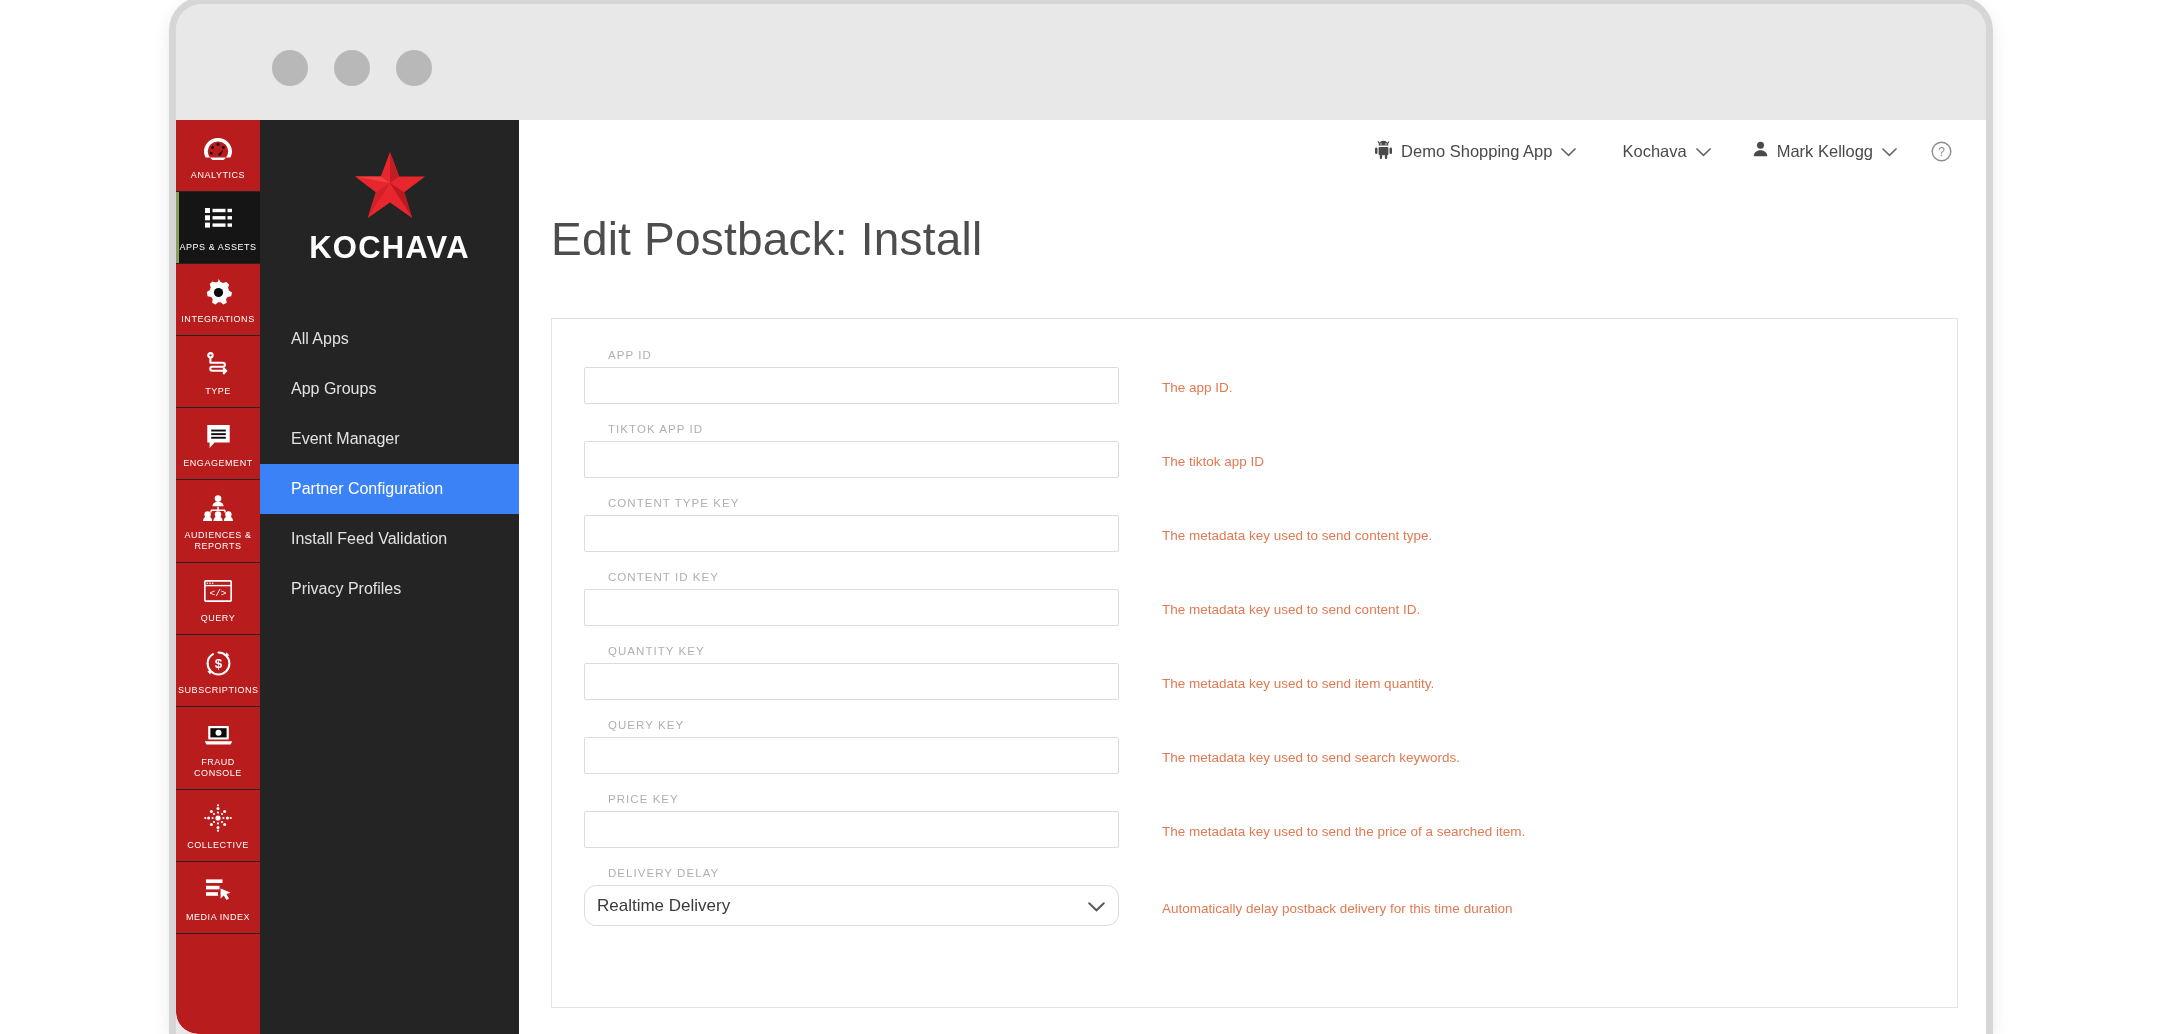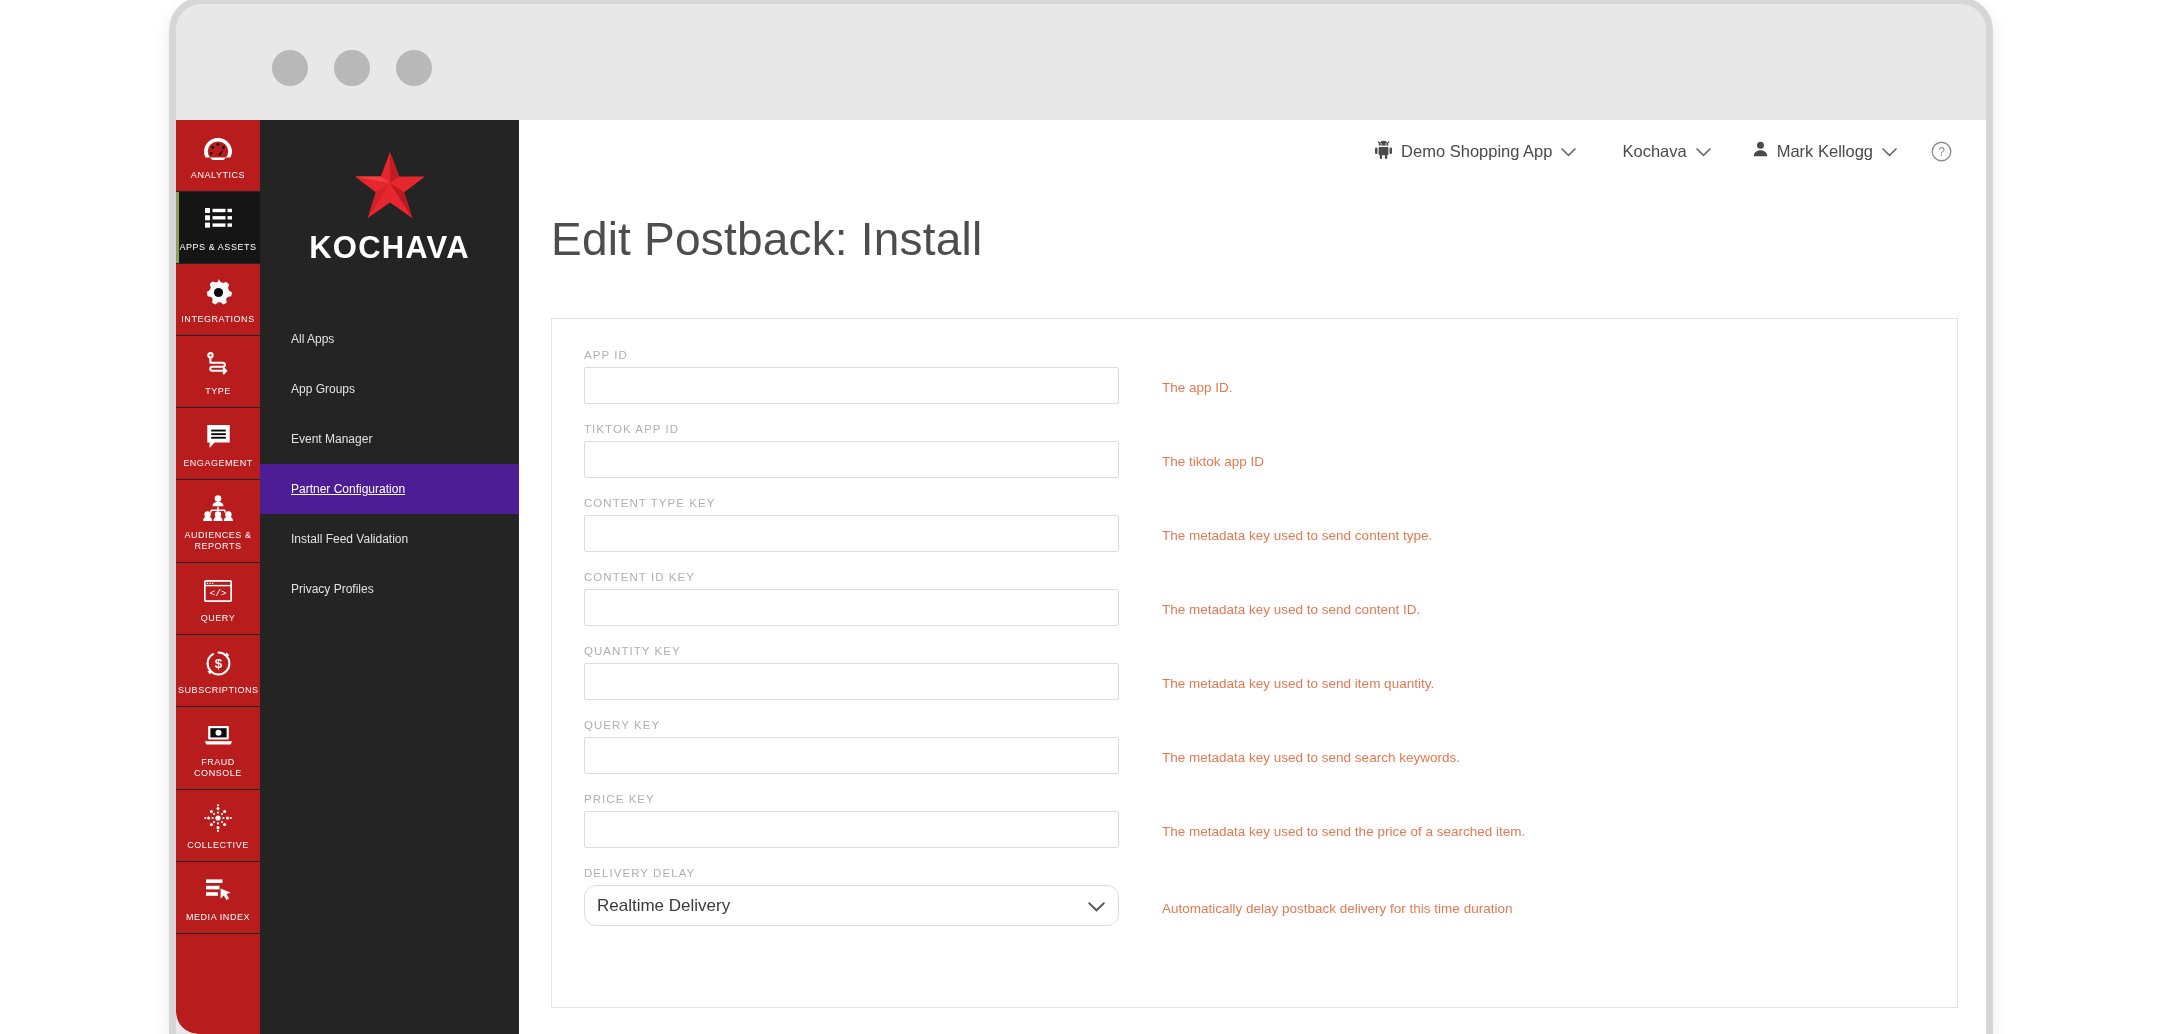--- a/index.html
+++ b/index.html
@@ -85,7 +85,7 @@
   .subnav-list { margin-top: 22px; }
   .subnav-item {
     padding: 14px 0 14px 31px;
-    font-size: 12px; color: #e2e2e2; cursor: pointer;
+    font-size: 16px; color: #e2e2e2; cursor: pointer;
     line-height: 22px;
   }
   .subnav-item.active { background: #4c1d95; color: #ffffff; text-decoration: underline; }

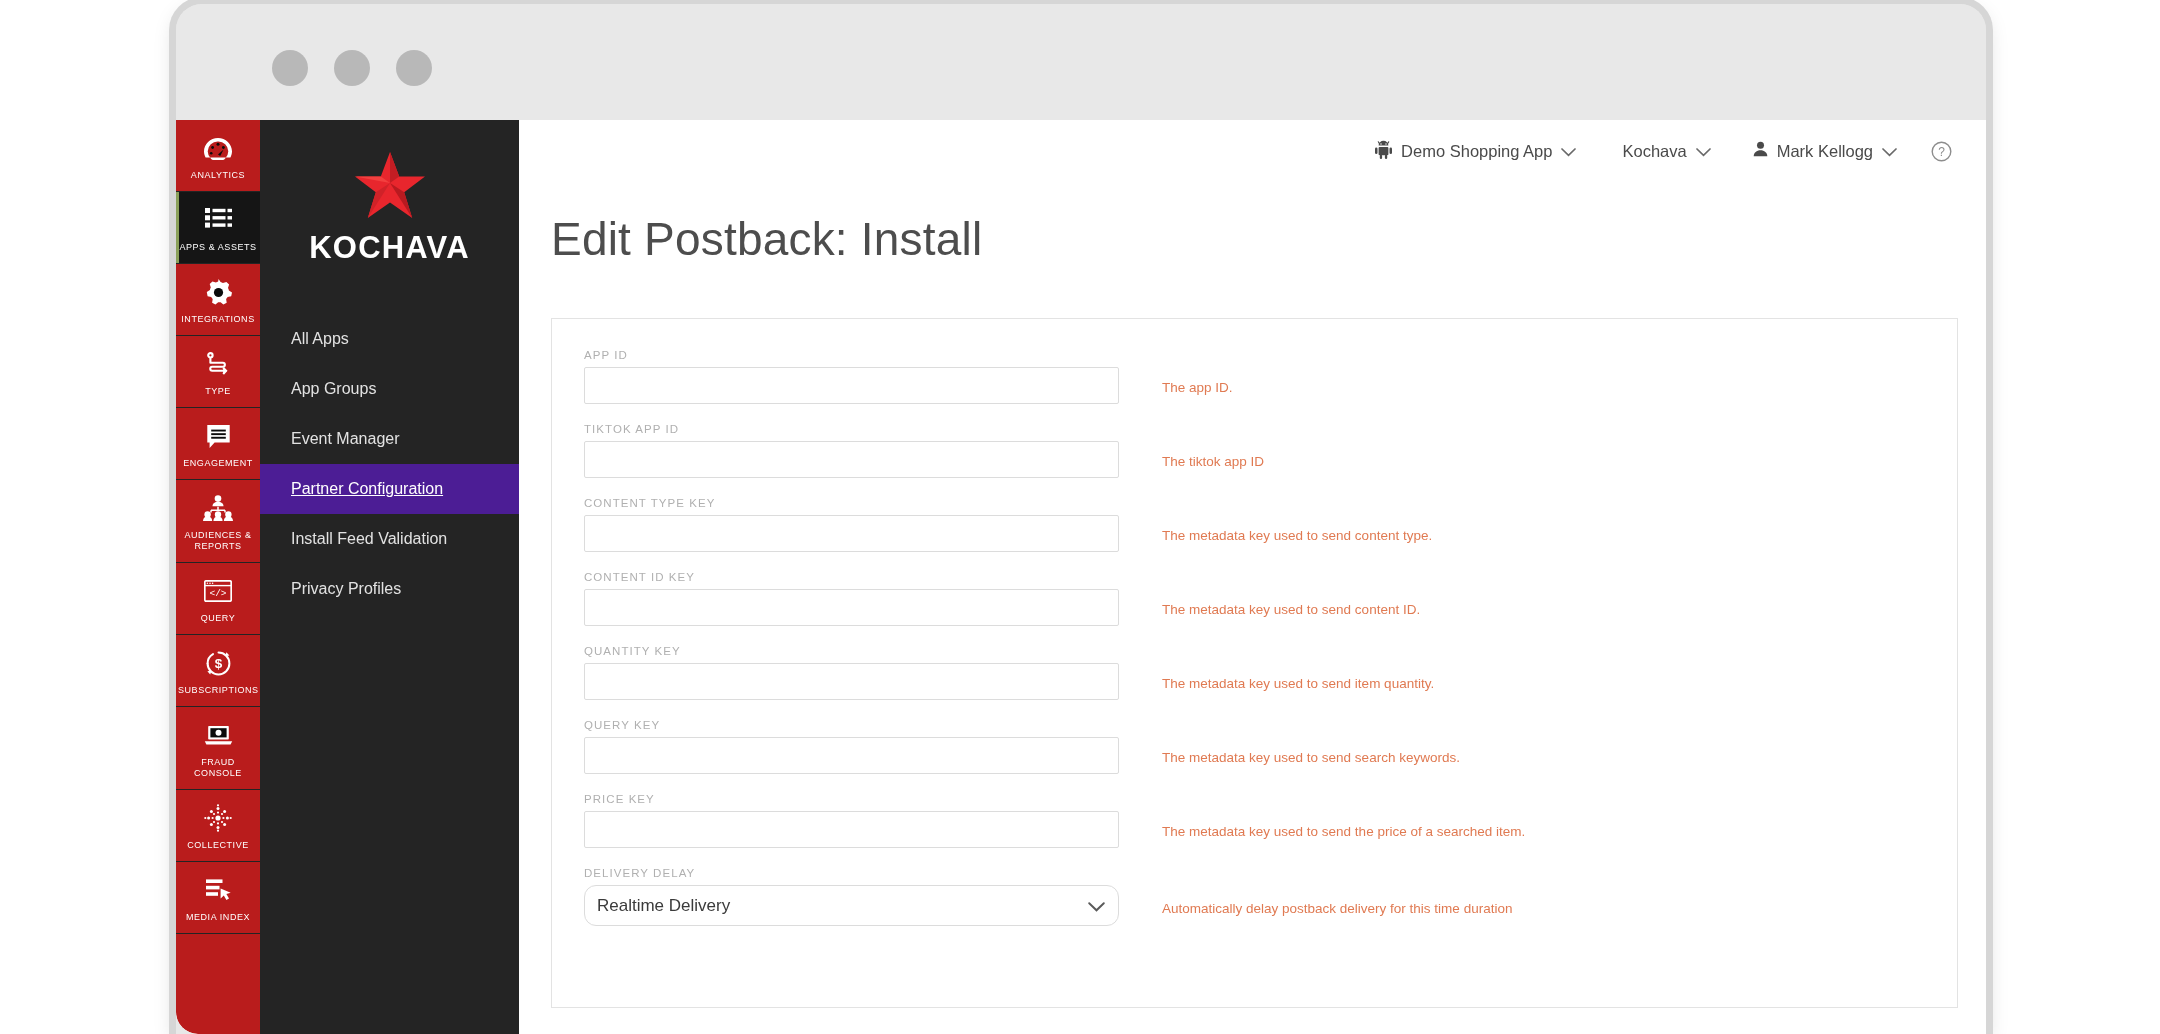--- a/index.html
+++ b/index.html
@@ -123,7 +123,7 @@
   .field { position: relative; margin-bottom: 19px; }
   .field-label {
     font-size: 11.5px; letter-spacing: 1.05px; color: #b0b0b0;
-    text-transform: uppercase; margin-bottom: 6px; display: block;
+    text-transform: uppercase; margin-bottom: 6px; display: block; margin-left: 24px;
   }
   .field-input {
     width: 535px; height: 37px;

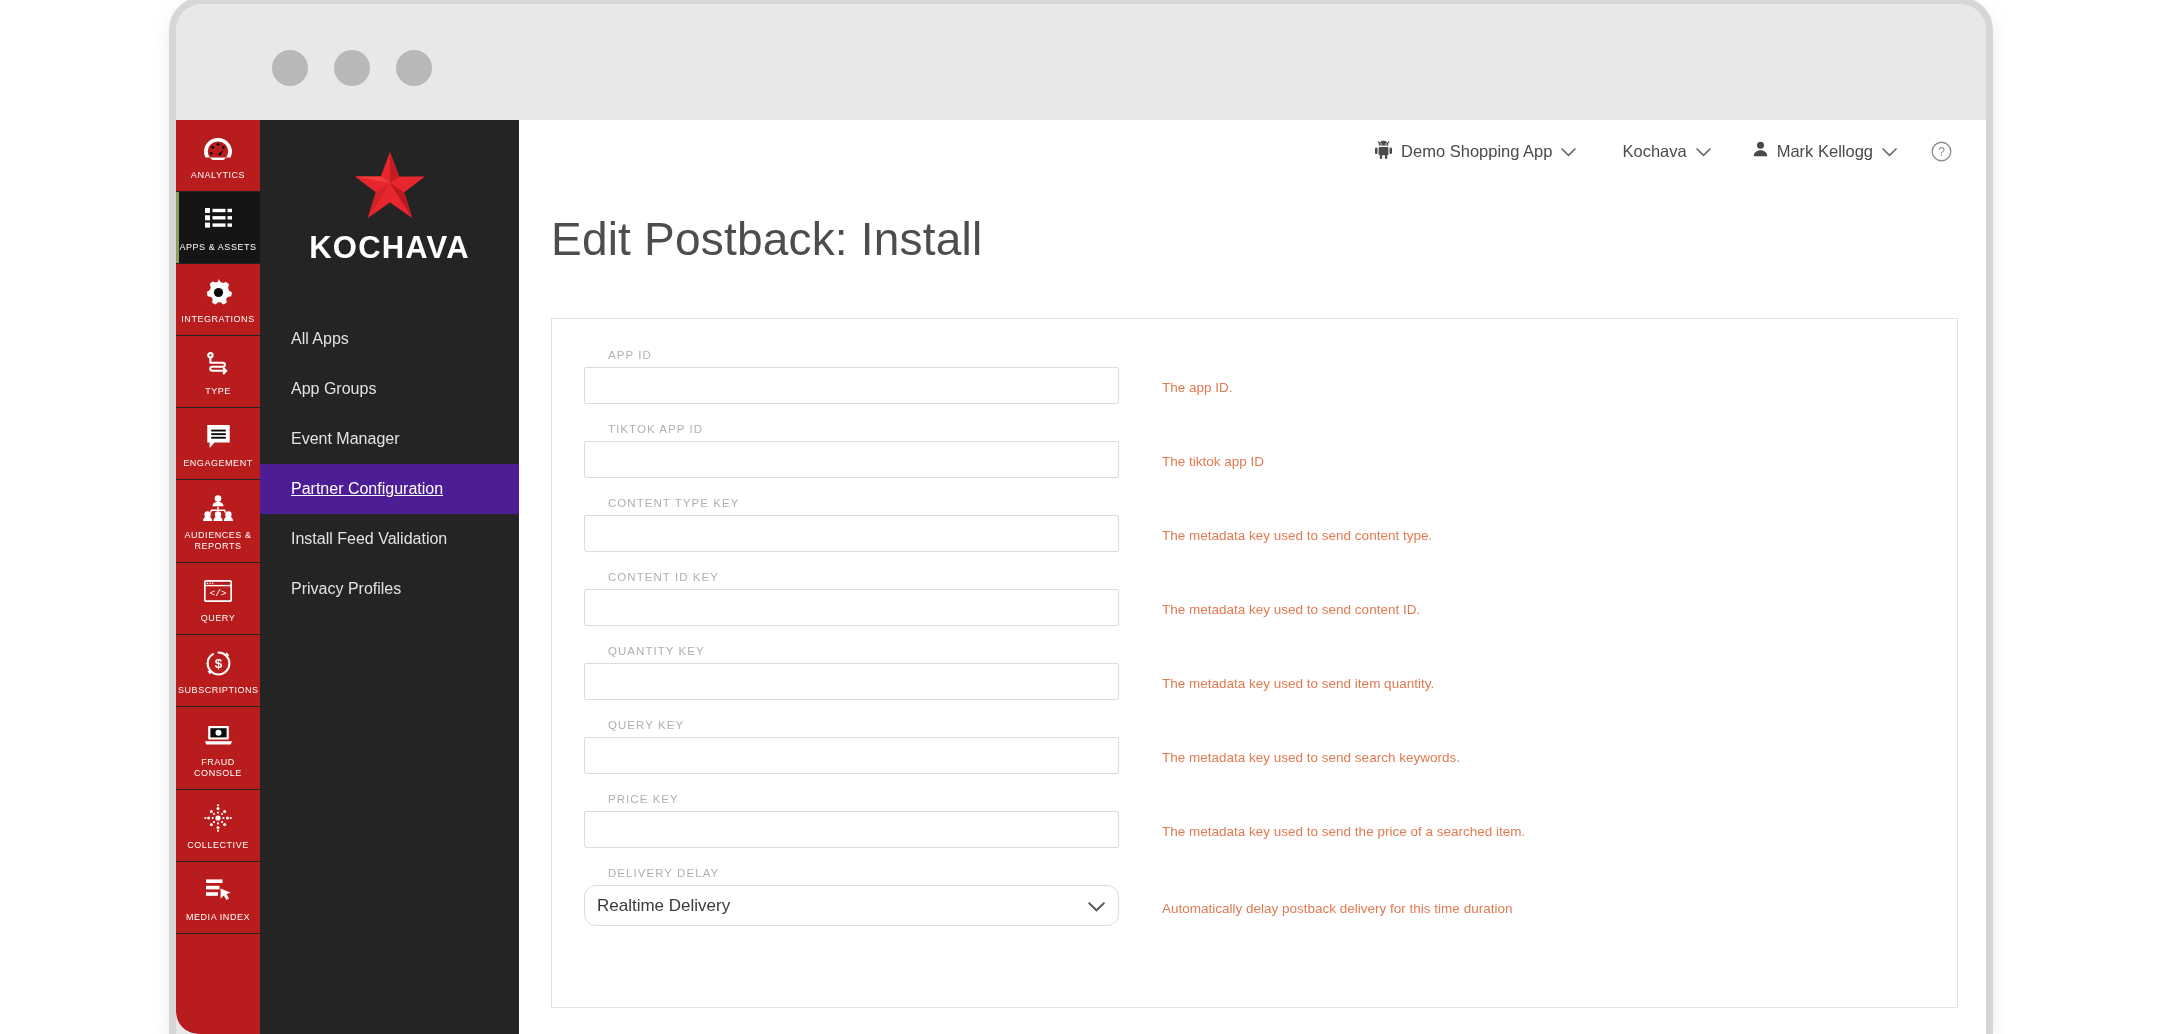--- a/index.html
+++ b/index.html
@@ -88,7 +88,7 @@
     font-size: 16px; color: #e2e2e2; cursor: pointer;
     line-height: 22px;
   }
-  .subnav-item.active { background: #4c1d95; color: #ffffff; text-decoration: underline; }
+  .subnav-item.active { background: #3b82f6; color: #ffffff; }
 
   
   .main {

